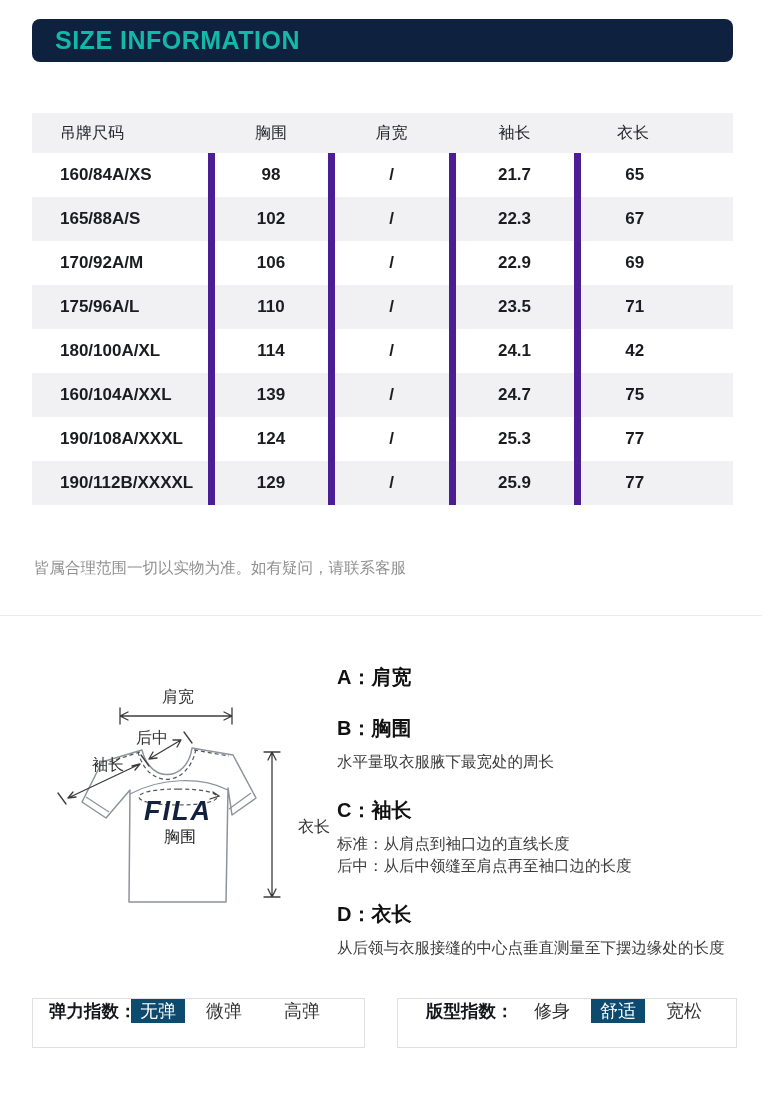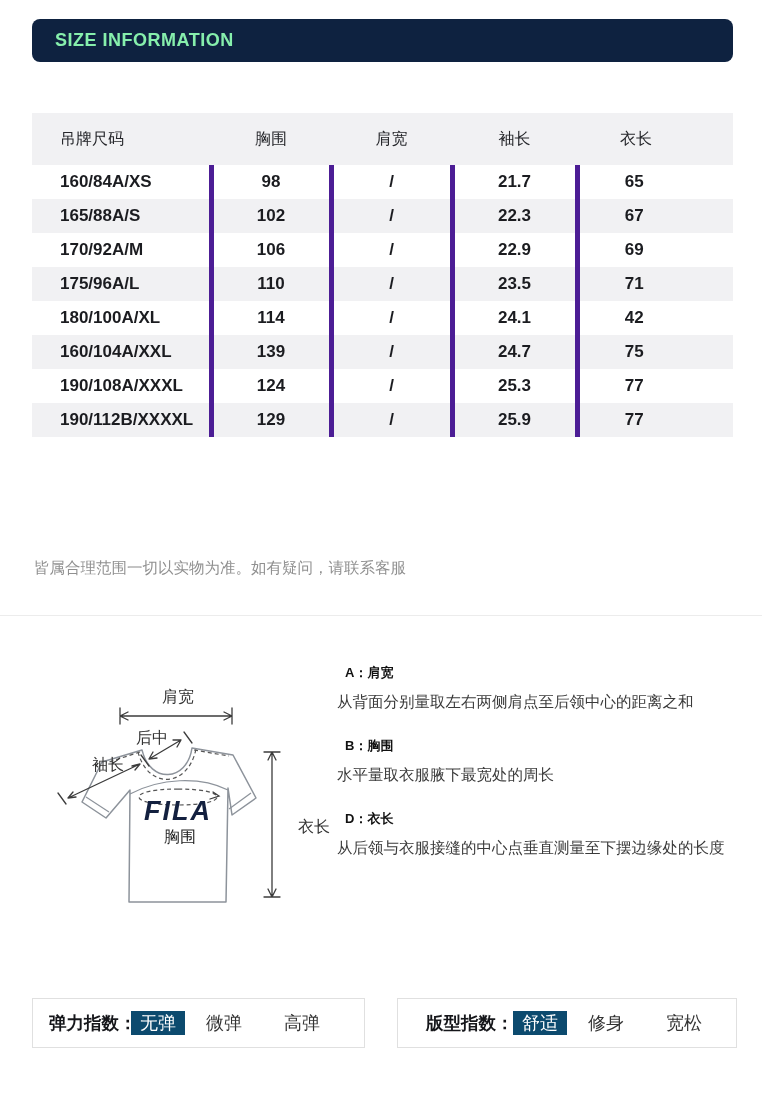--- a/index.html
+++ b/index.html
@@ -9,7 +9,7 @@
   
   .title-bar{position:absolute;left:32px;top:19px;width:701px;height:43px;background:#0e2240;
     border-radius:8px;display:flex;align-items:center;box-sizing:border-box;padding-left:23px;}
-  .title-bar span{color:#86efac;font-size:18px;font-weight:700;letter-spacing:0.5px;}
+  .title-bar span{color:#14b8a6;font-size:25px;font-weight:700;letter-spacing:0.5px;}
 
   
   .size-table{position:absolute;left:32px;top:113px;width:701px;border-collapse:collapse;table-layout:fixed;}

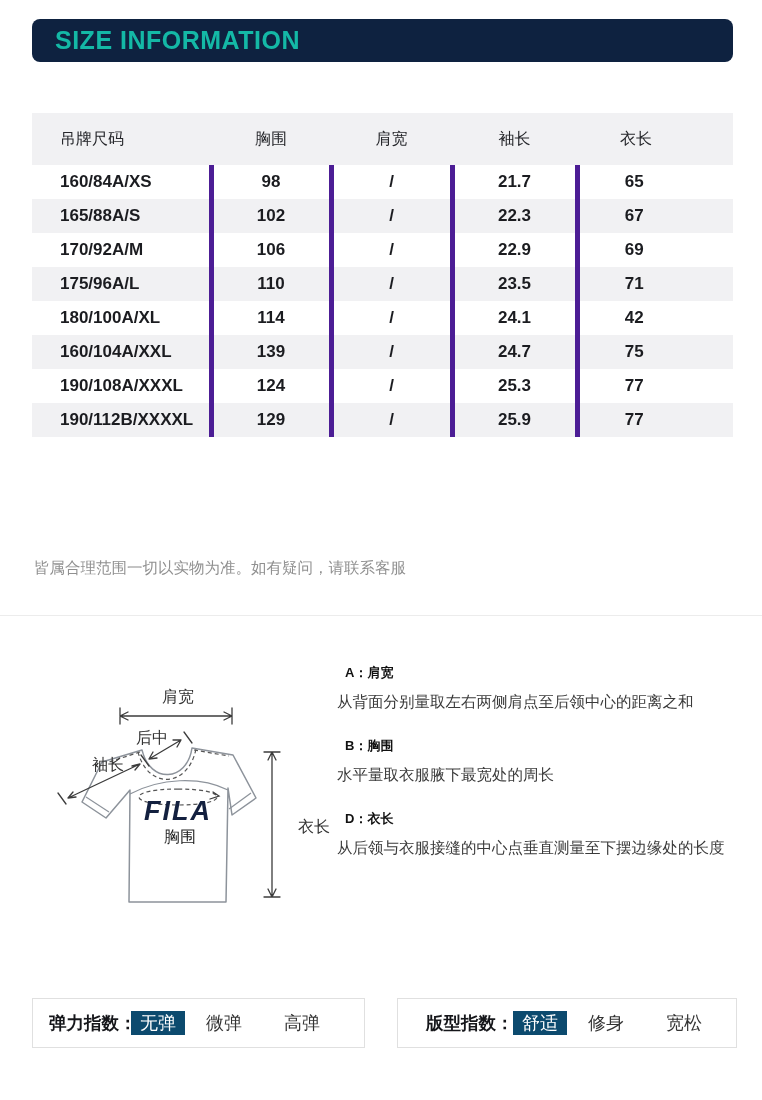--- a/index.html
+++ b/index.html
@@ -13,7 +13,7 @@
 
   
   .size-table{position:absolute;left:32px;top:113px;width:701px;border-collapse:collapse;table-layout:fixed;}
-  .size-table th{height:40px;background:#f1f1f3;font-weight:400;font-size:16px;color:#26272b;text-align:center;padding:6px;}
+  .size-table th{height:40px;background:#f1f1f3;font-weight:400;font-size:16px;color:#26272b;text-align:center;padding:0;}
   .size-table th:first-child{text-align:left;padding-left:28px;}
   .size-table th:last-child{padding-right:44px;}
   .size-table td{height:34px;font-size:17px;font-weight:700;color:#1b1c20;text-align:center;padding:0;margin-top:22px;}

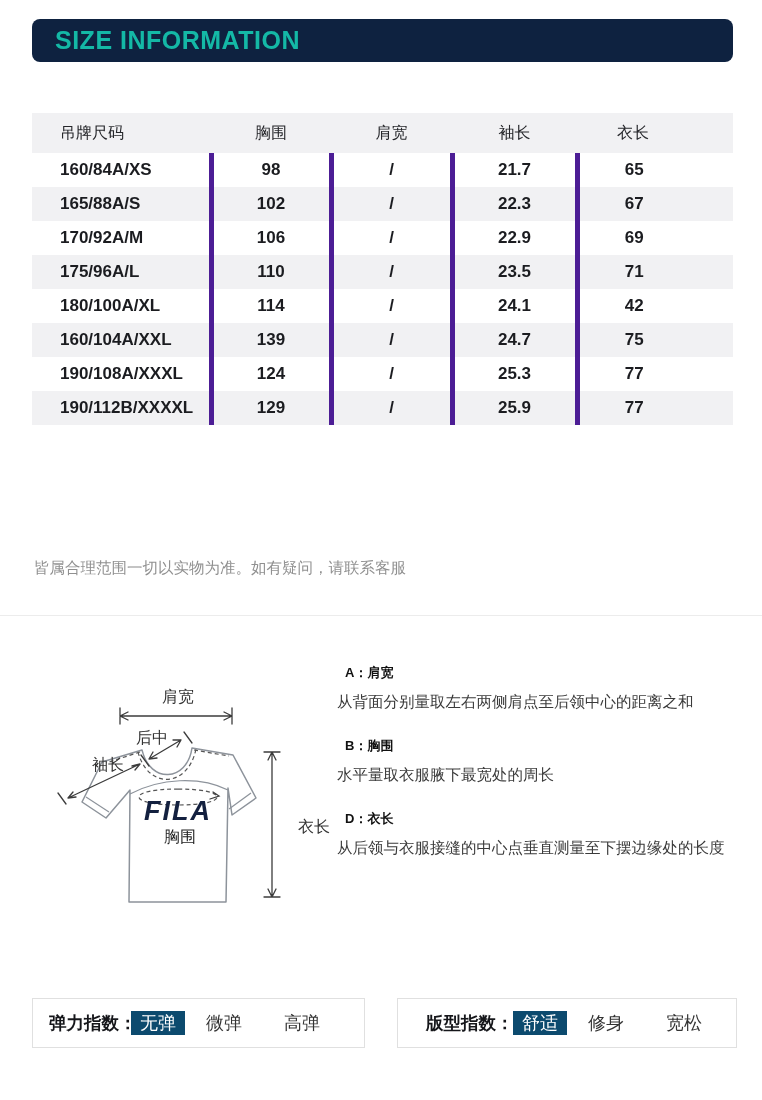--- a/index.html
+++ b/index.html
@@ -16,7 +16,7 @@
   .size-table th{height:40px;background:#f1f1f3;font-weight:400;font-size:16px;color:#26272b;text-align:center;padding:0;}
   .size-table th:first-child{text-align:left;padding-left:28px;}
   .size-table th:last-child{padding-right:44px;}
-  .size-table td{height:34px;font-size:17px;font-weight:700;color:#1b1c20;text-align:center;padding:0;margin-top:22px;}
+  .size-table td{height:44px;font-size:17px;font-weight:700;color:#1b1c20;text-align:center;padding:0;margin-top:22px;}
   .size-table tbody td + td{border-left:5px solid #4c1d95;}
   .size-table tbody tr:nth-child(even) td{background:#f1f1f3;}
   .size-table td:first-child{text-align:left;padding-left:28px;}

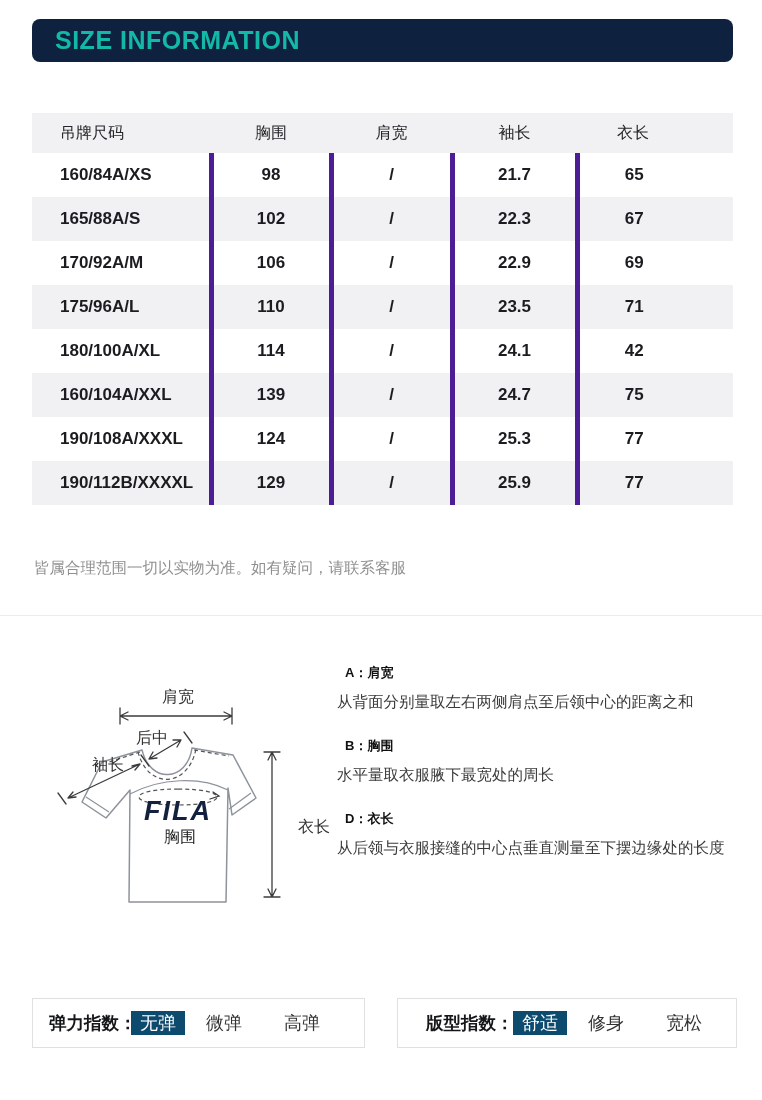--- a/index.html
+++ b/index.html
@@ -17,7 +17,7 @@
   .size-table th:first-child{text-align:left;padding-left:28px;}
   .size-table th:last-child{padding-right:44px;}
   .size-table td{height:44px;font-size:17px;font-weight:700;color:#1b1c20;text-align:center;padding:0;margin-top:22px;}
-  .size-table tbody td + td{border-left:5px solid #4c1d95;}
+  .size-table tbody td + td{border-left:7px solid #4c1d95;}
   .size-table tbody tr:nth-child(even) td{background:#f1f1f3;}
   .size-table td:first-child{text-align:left;padding-left:28px;}
   .size-table td:last-child{padding-right:44px;}

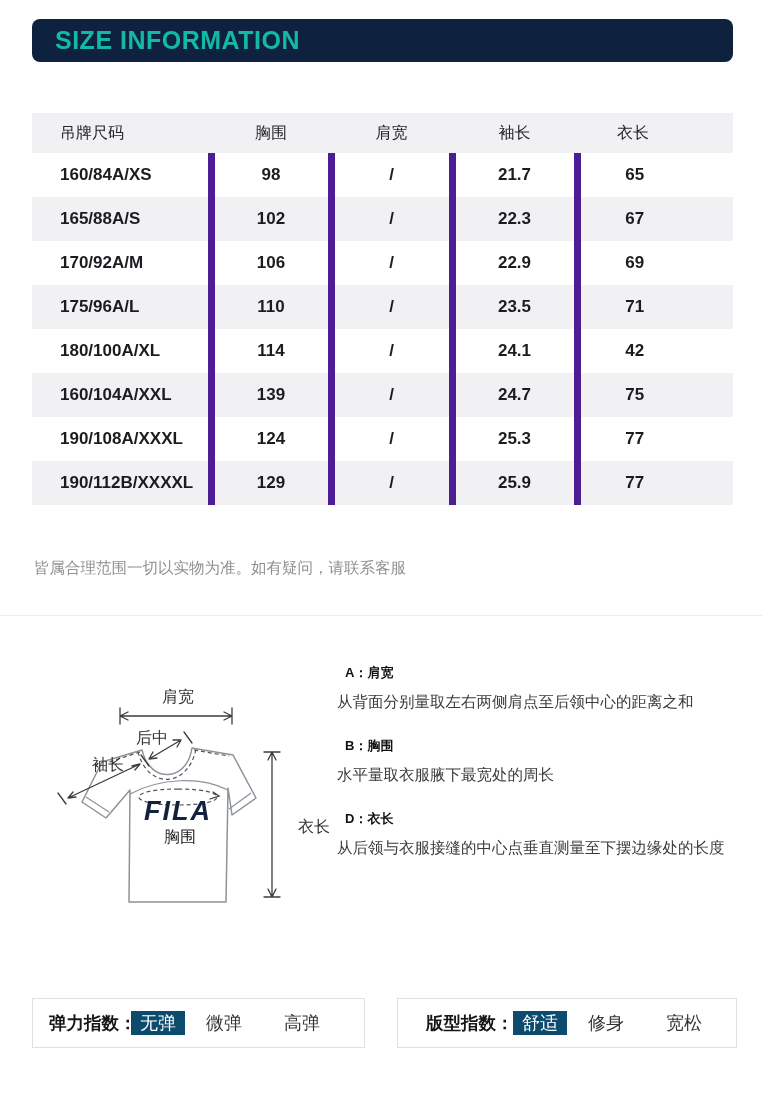--- a/index.html
+++ b/index.html
@@ -41,7 +41,7 @@
   
   .guide{position:absolute;left:337px;top:664px;width:424px;}
   .g-sec{margin-bottom:24px;}
-  .g-title{font-size:13px;font-weight:700;color:#111;margin:0 0 9px 8px;}
+  .g-title{font-size:20px;font-weight:700;color:#111;margin:0 0 9px 0;}
   .g-line{font-size:15.5px;color:#3a3a3a;line-height:22px;margin:0;}
 
   

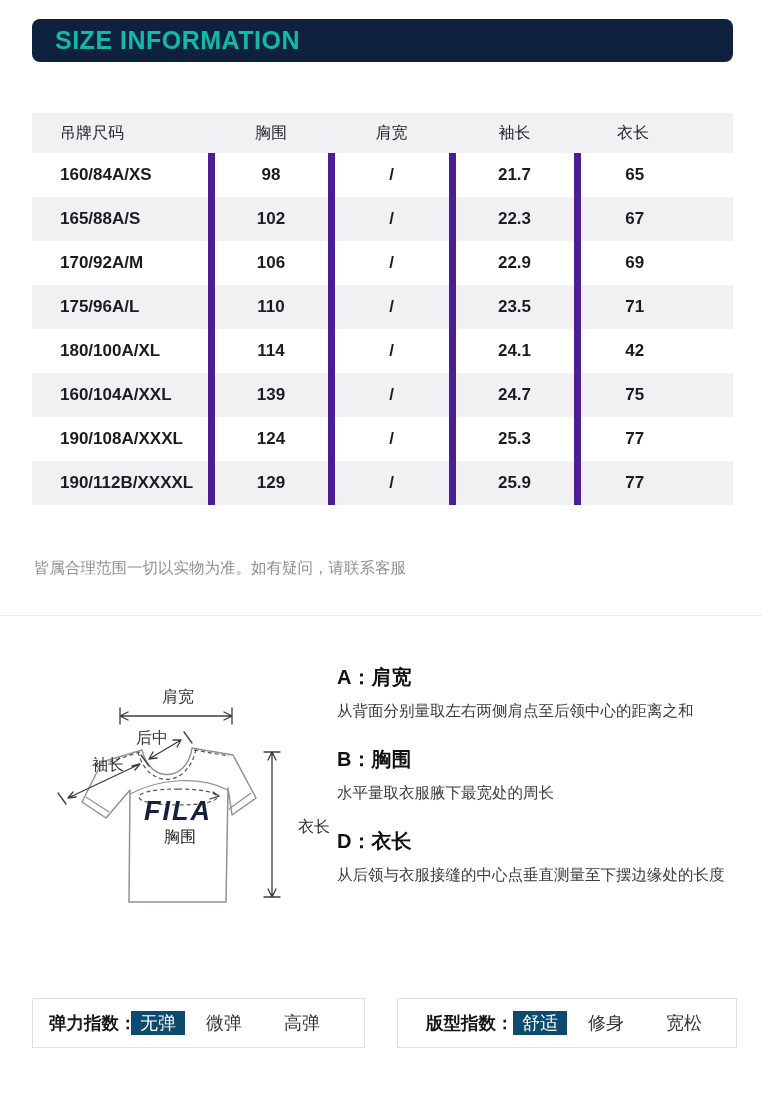--- a/index.html
+++ b/index.html
@@ -186,7 +186,6 @@
   <div class="guide">
     <div class="g-sec">
       <p class="g-title">A：肩宽</p>
-      <p class="g-line">从背面分别量取左右两侧肩点至后领中心的距离之和</p>
     </div>
     <div class="g-sec">
       <p class="g-title">B：胸围</p>

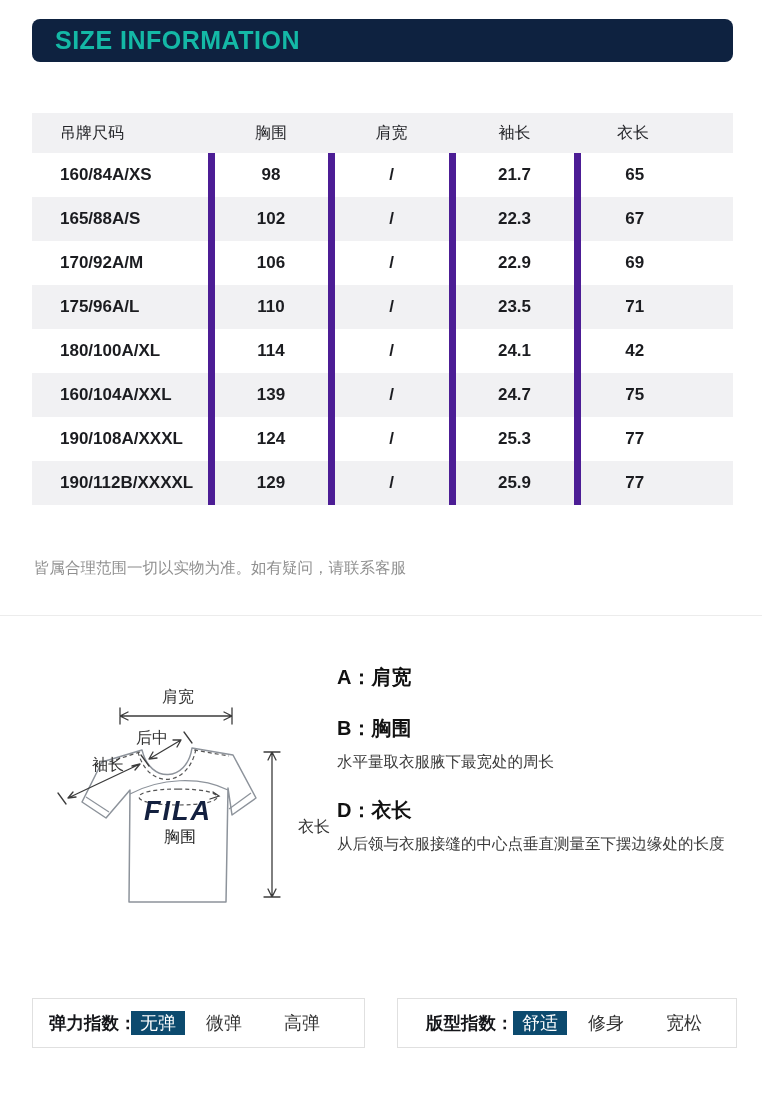--- a/index.html
+++ b/index.html
@@ -192,6 +192,11 @@
       <p class="g-line">水平量取衣服腋下最宽处的周长</p>
     </div>
     <div class="g-sec">
+      <p class="g-title">C：袖长</p>
+      <p class="g-line">标准：从肩点到袖口边的直线长度</p>
+      <p class="g-line">后中：从后中领缝至肩点再至袖口边的长度</p>
+    </div>
+    <div class="g-sec">
       <p class="g-title">D：衣长</p>
       <p class="g-line">从后领与衣服接缝的中心点垂直测量至下摆边缘处的长度</p>
     </div>

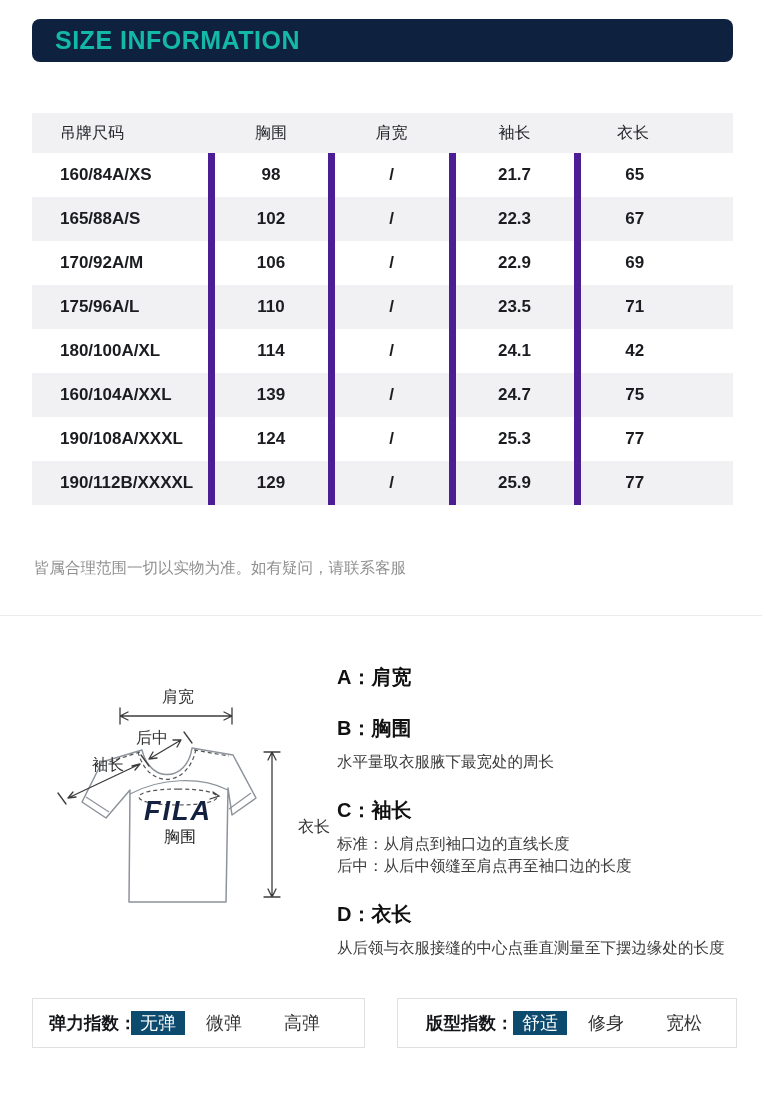--- a/index.html
+++ b/index.html
@@ -46,7 +46,7 @@
 
   
   .idx-box{position:absolute;top:998px;height:50px;border:1px solid #e0e0e0;box-sizing:border-box;
-    display:flex;align-items:center;background:#fff;}
+    display:flex;align-items:flex-start;background:#fff;}
   .idx-elastic{left:32px;width:333px;}
   .idx-fit{left:397px;width:340px;padding-left:12px;}
   .idx-label{display:flex;align-items:center;padding-left:16px;font-size:17.5px;font-weight:700;color:#15161a;white-space:nowrap;}

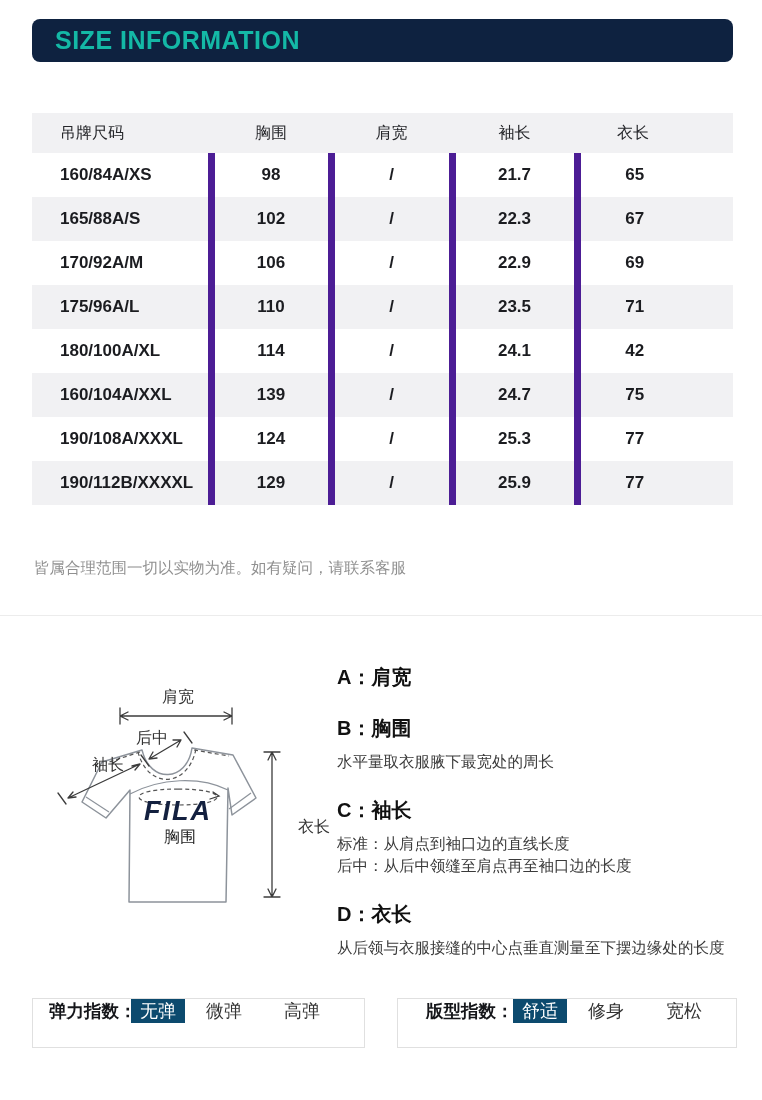--- a/index.html
+++ b/index.html
@@ -211,8 +211,8 @@
 
   <div class="idx-box idx-fit">
     <div class="idx-label">版型指数：</div>
+    <div class="idx-opt">修身</div>
     <div class="idx-opt sel">舒适</div>
-    <div class="idx-opt">修身</div>
     <div class="idx-opt">宽松</div>
   </div>
 

